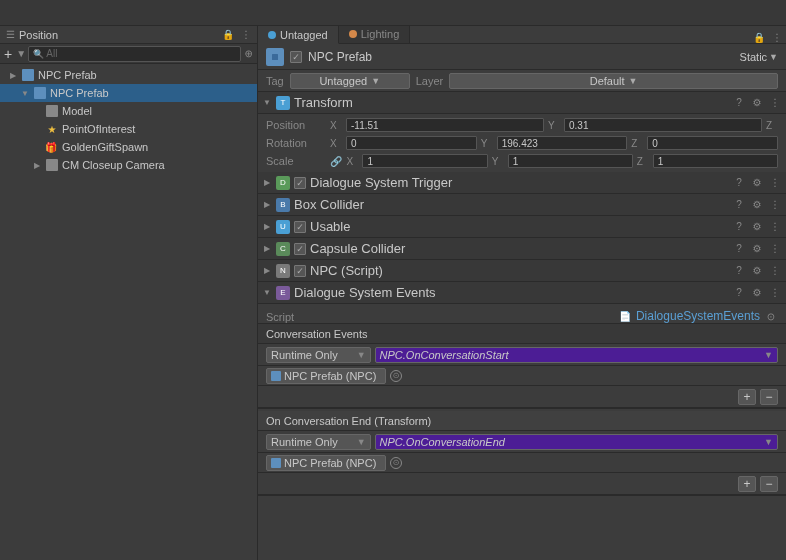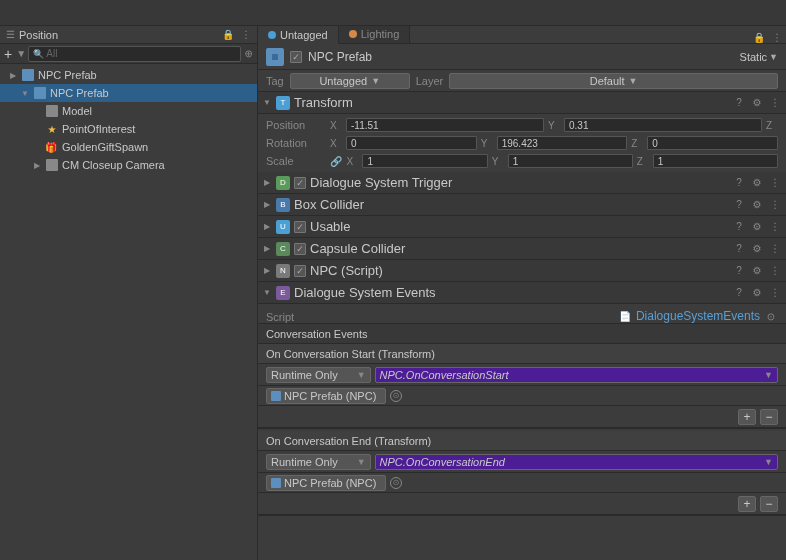--- a/index.html
+++ b/index.html
@@ -846,9 +846,6 @@
       </div>
 
       <div class="conv-event-block">
-        <div class="conv-event-header">
-          <span>On Conversation Start (Transform)</span>
-        </div>
         <div class="conv-runtime-row">
           <div class="runtime-dropdown">
             <span>Runtime Only</span>

